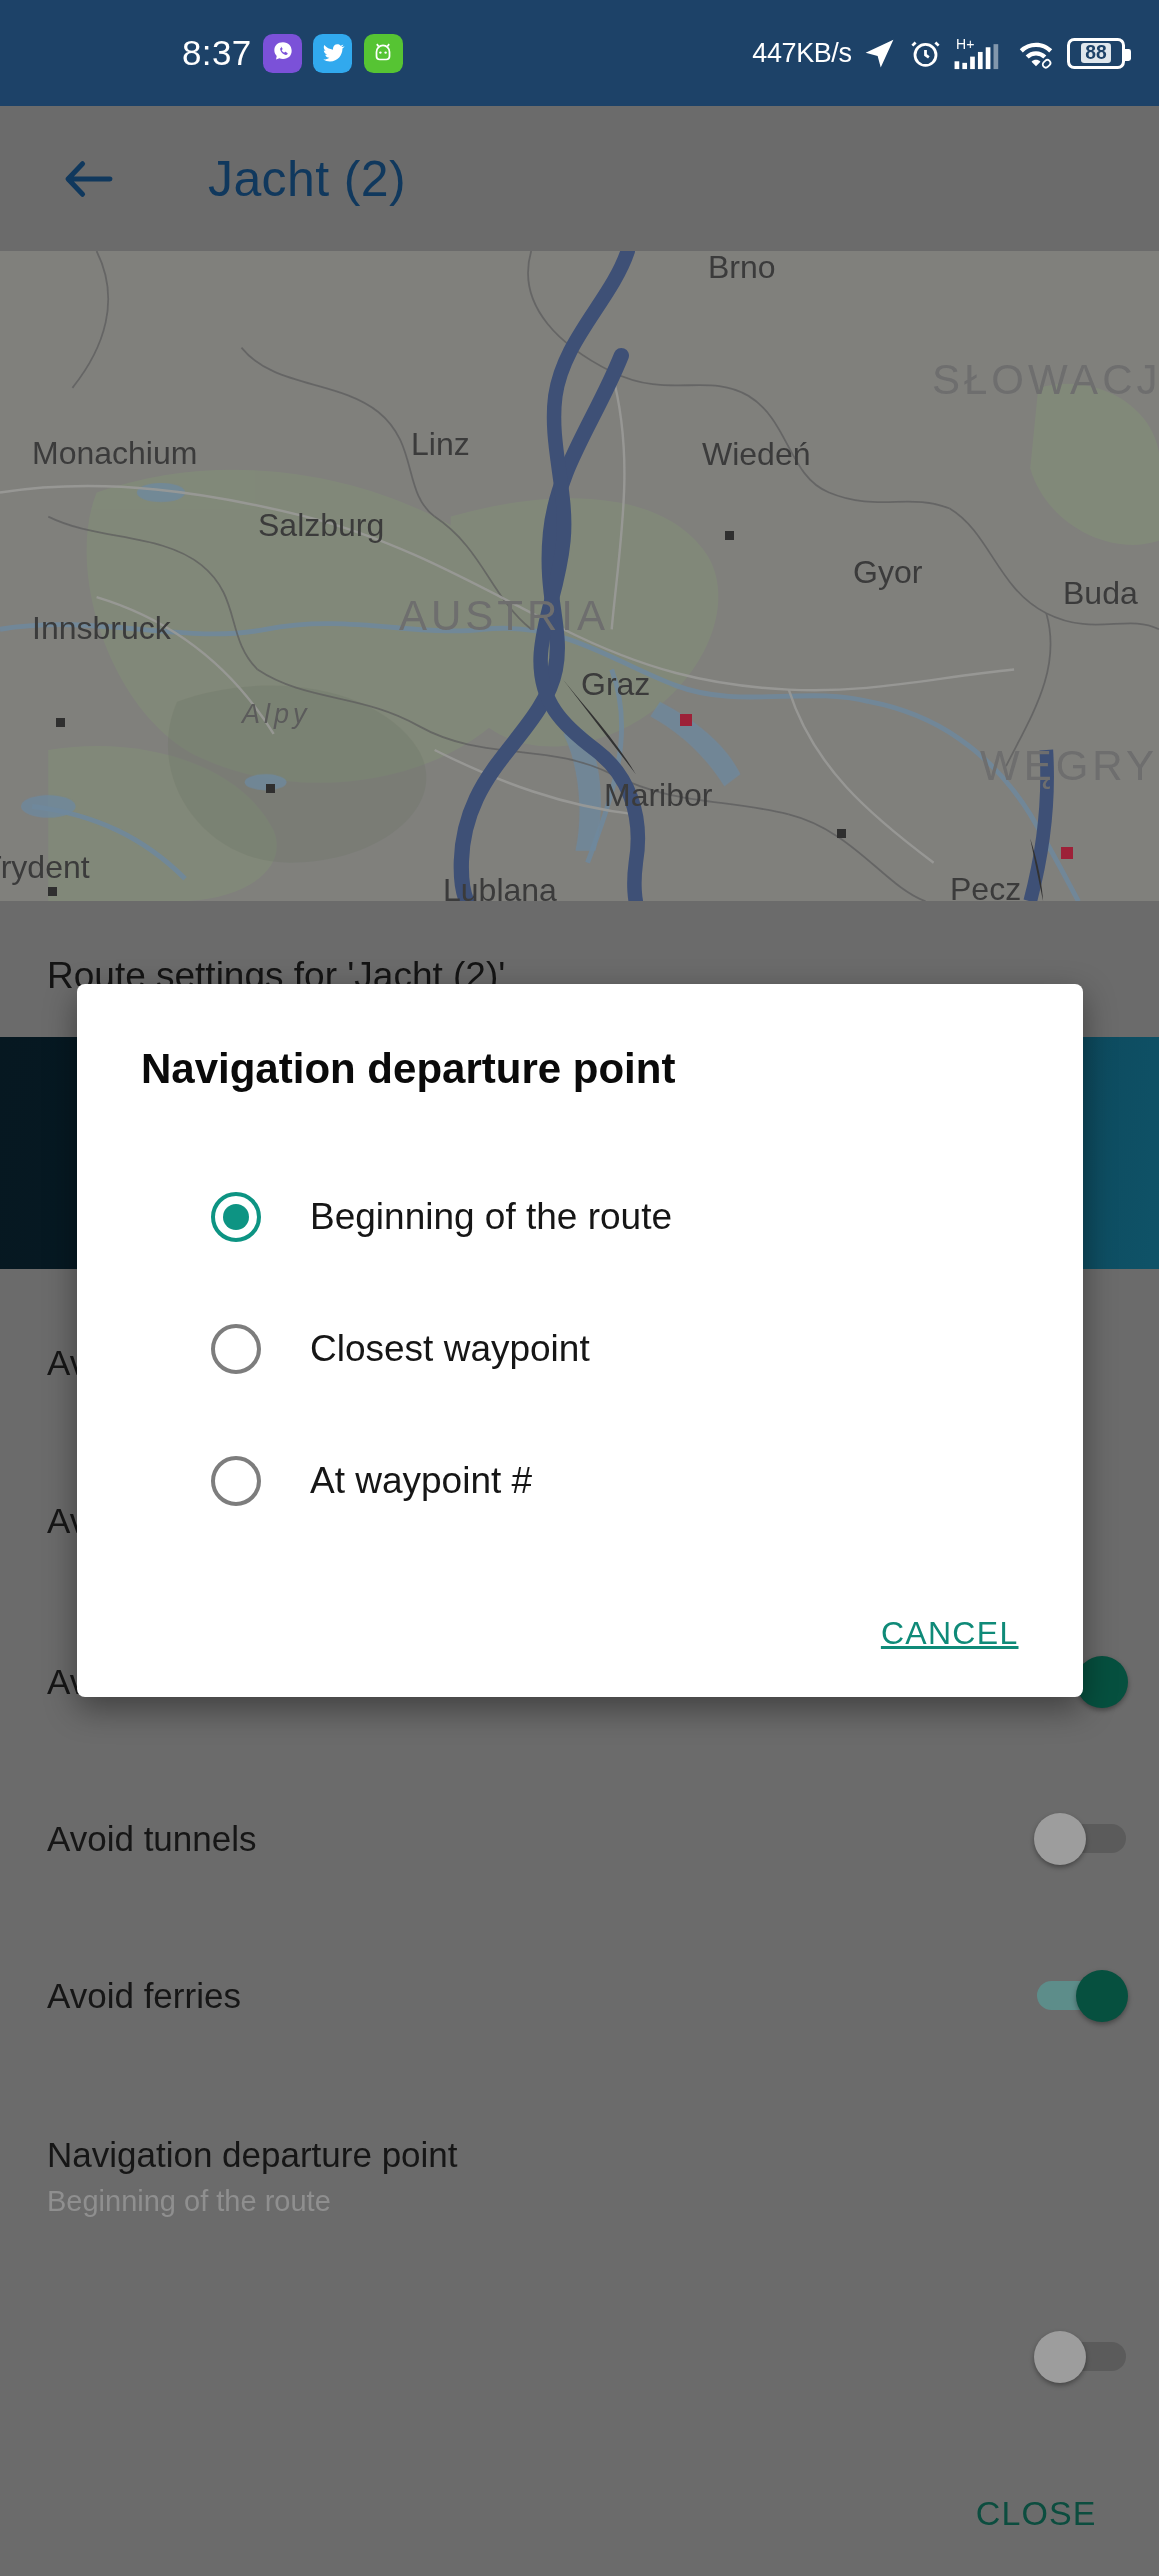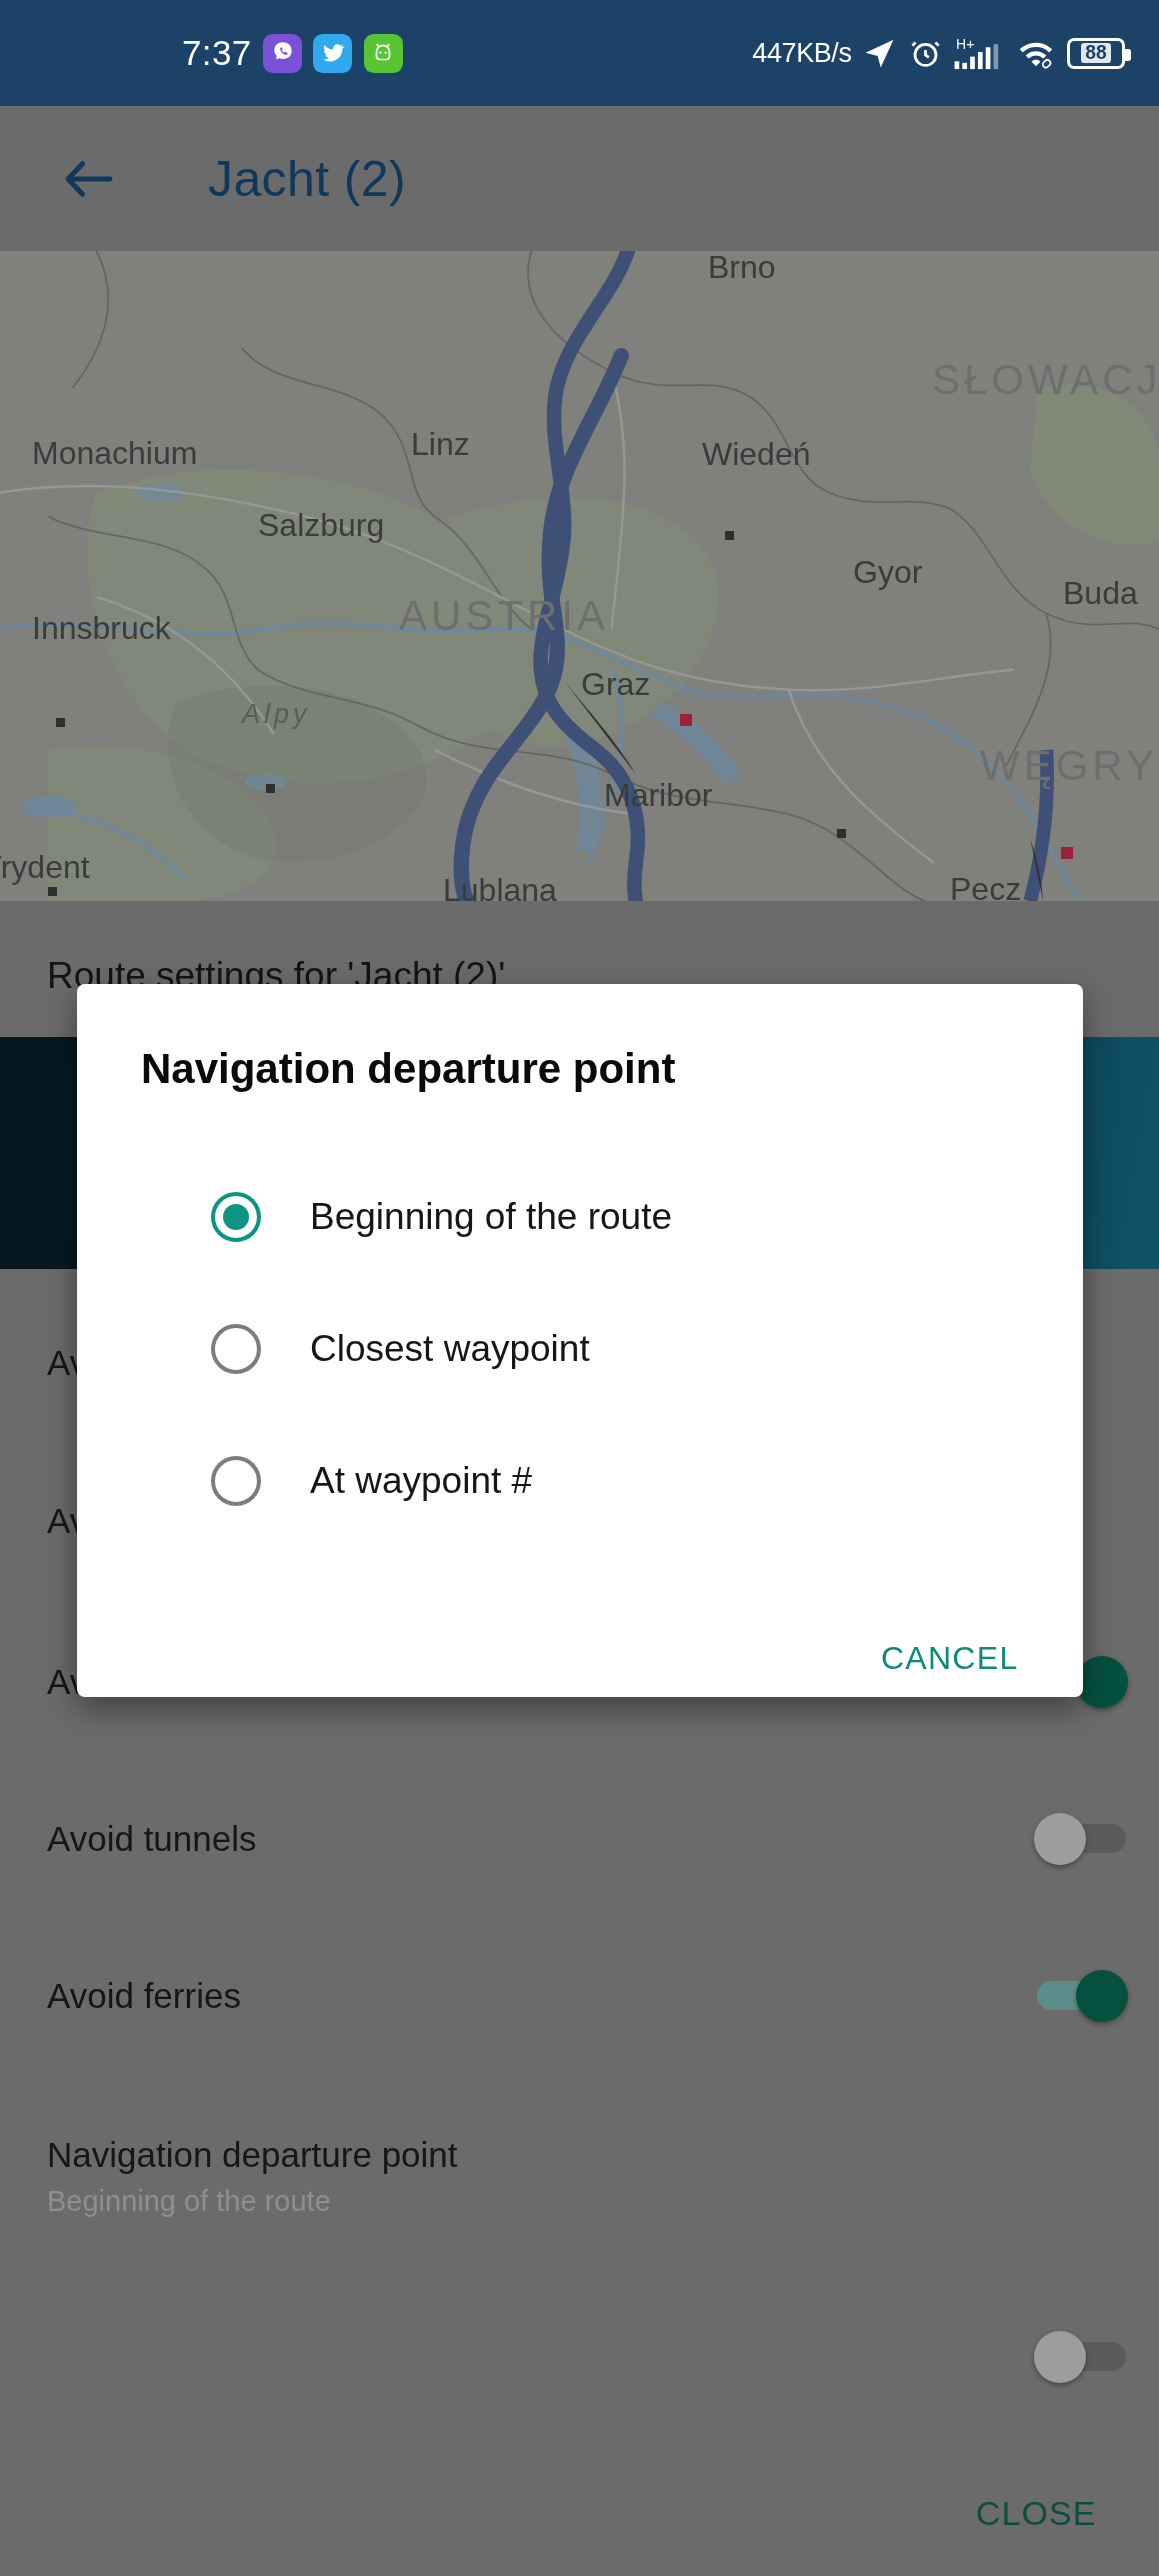--- a/index.html
+++ b/index.html
@@ -150,7 +150,7 @@
 
 <div id="status-bar">
   <div class="sb-left">
-    <span class="sb-clock">7:37</span>
+    <span class="sb-clock">8:37</span>
     <span class="app-ico ico-viber">
       <svg width="26" height="26" viewBox="0 0 24 24" fill="#fff">
           <path d="M12 2C7 2 4 5 4 9.5c0 2.3.9 4 2.2 5.2l-.6 3.3 3-1.1c1.1.4 2.2.6 3.4.6 5 0 8-3 8-7.5S17 2 12 2zm-2.2 4.2c.3-.1.6 0 .8.3l.9 1.4c.2.3.1.6-.1.8l-.5.5c-.1.1-.1.3 0 .5.4.8 1.1 1.5 1.9 1.9.2.1.4.1.5 0l.5-.5c.2-.2.5-.3.8-.1l1.4.9c.3.2.4.5.3.8-.2.6-.8 1.1-1.5 1.1-2.4 0-5.4-3-5.4-5.4 0-.7.5-1.3 1.1-1.5z"></path>

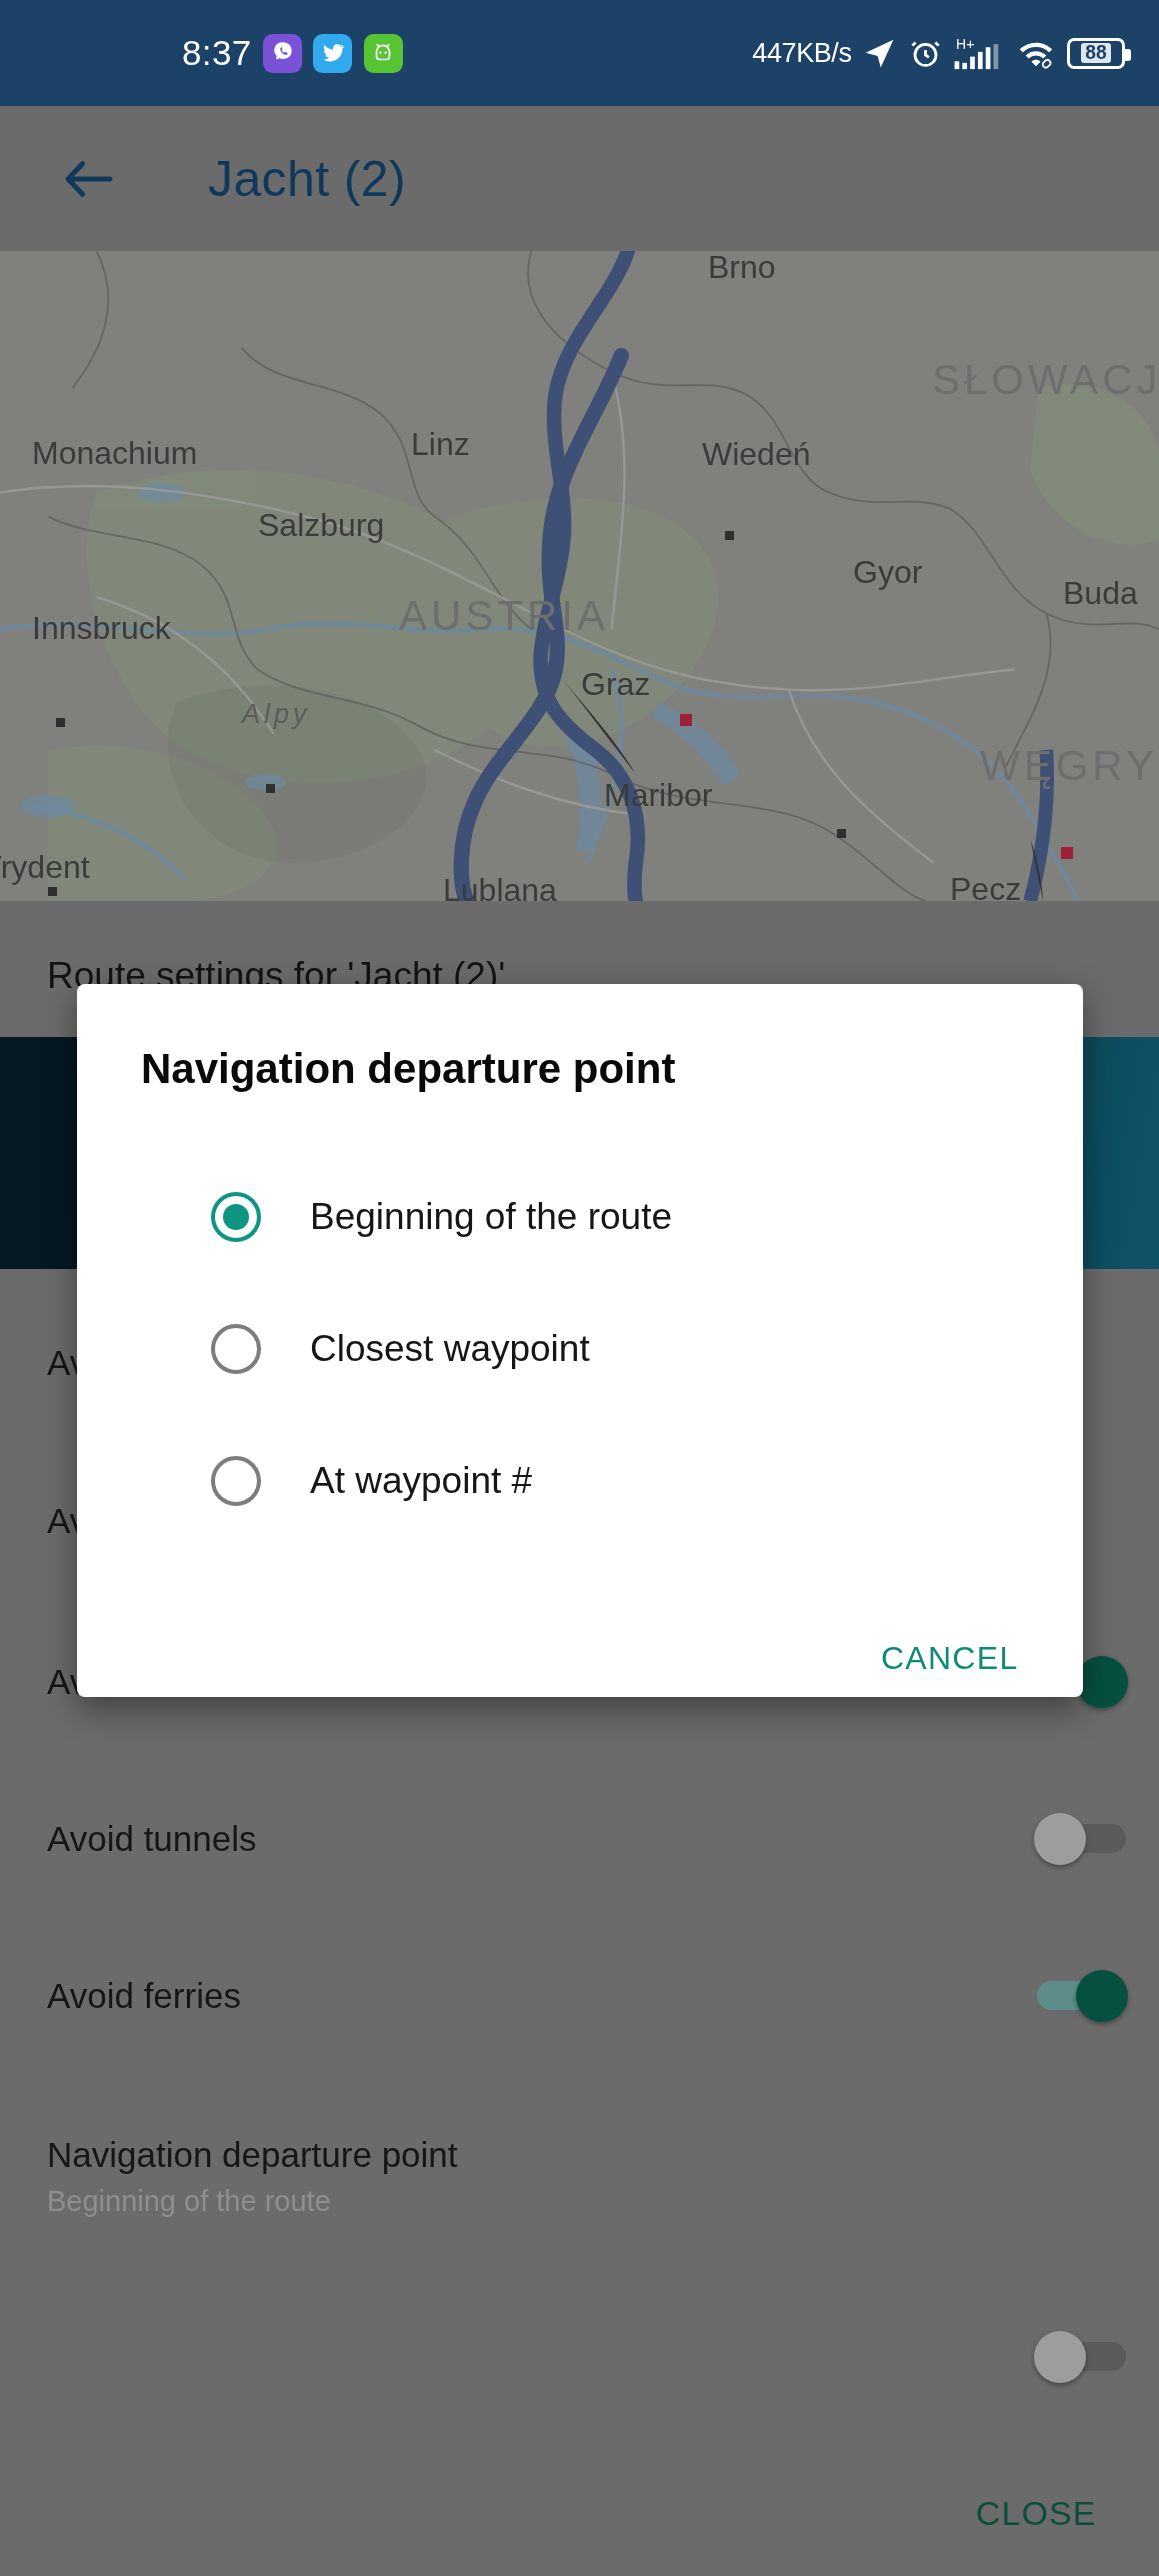--- a/index.html
+++ b/index.html
@@ -143,7 +143,7 @@
     font-weight:500; letter-spacing:1.3px; background:transparent; border:none;
     font-family:"Liberation Sans", sans-serif; cursor:pointer; padding:11.3px 14.5px;
   }
-  #dialog-cancel{ position:absolute; right:50px; top:645px; }
+  #dialog-cancel{ position:absolute; right:50px; top:620px;text-decoration:underline; }
 </style>
 </head>
 <body>

